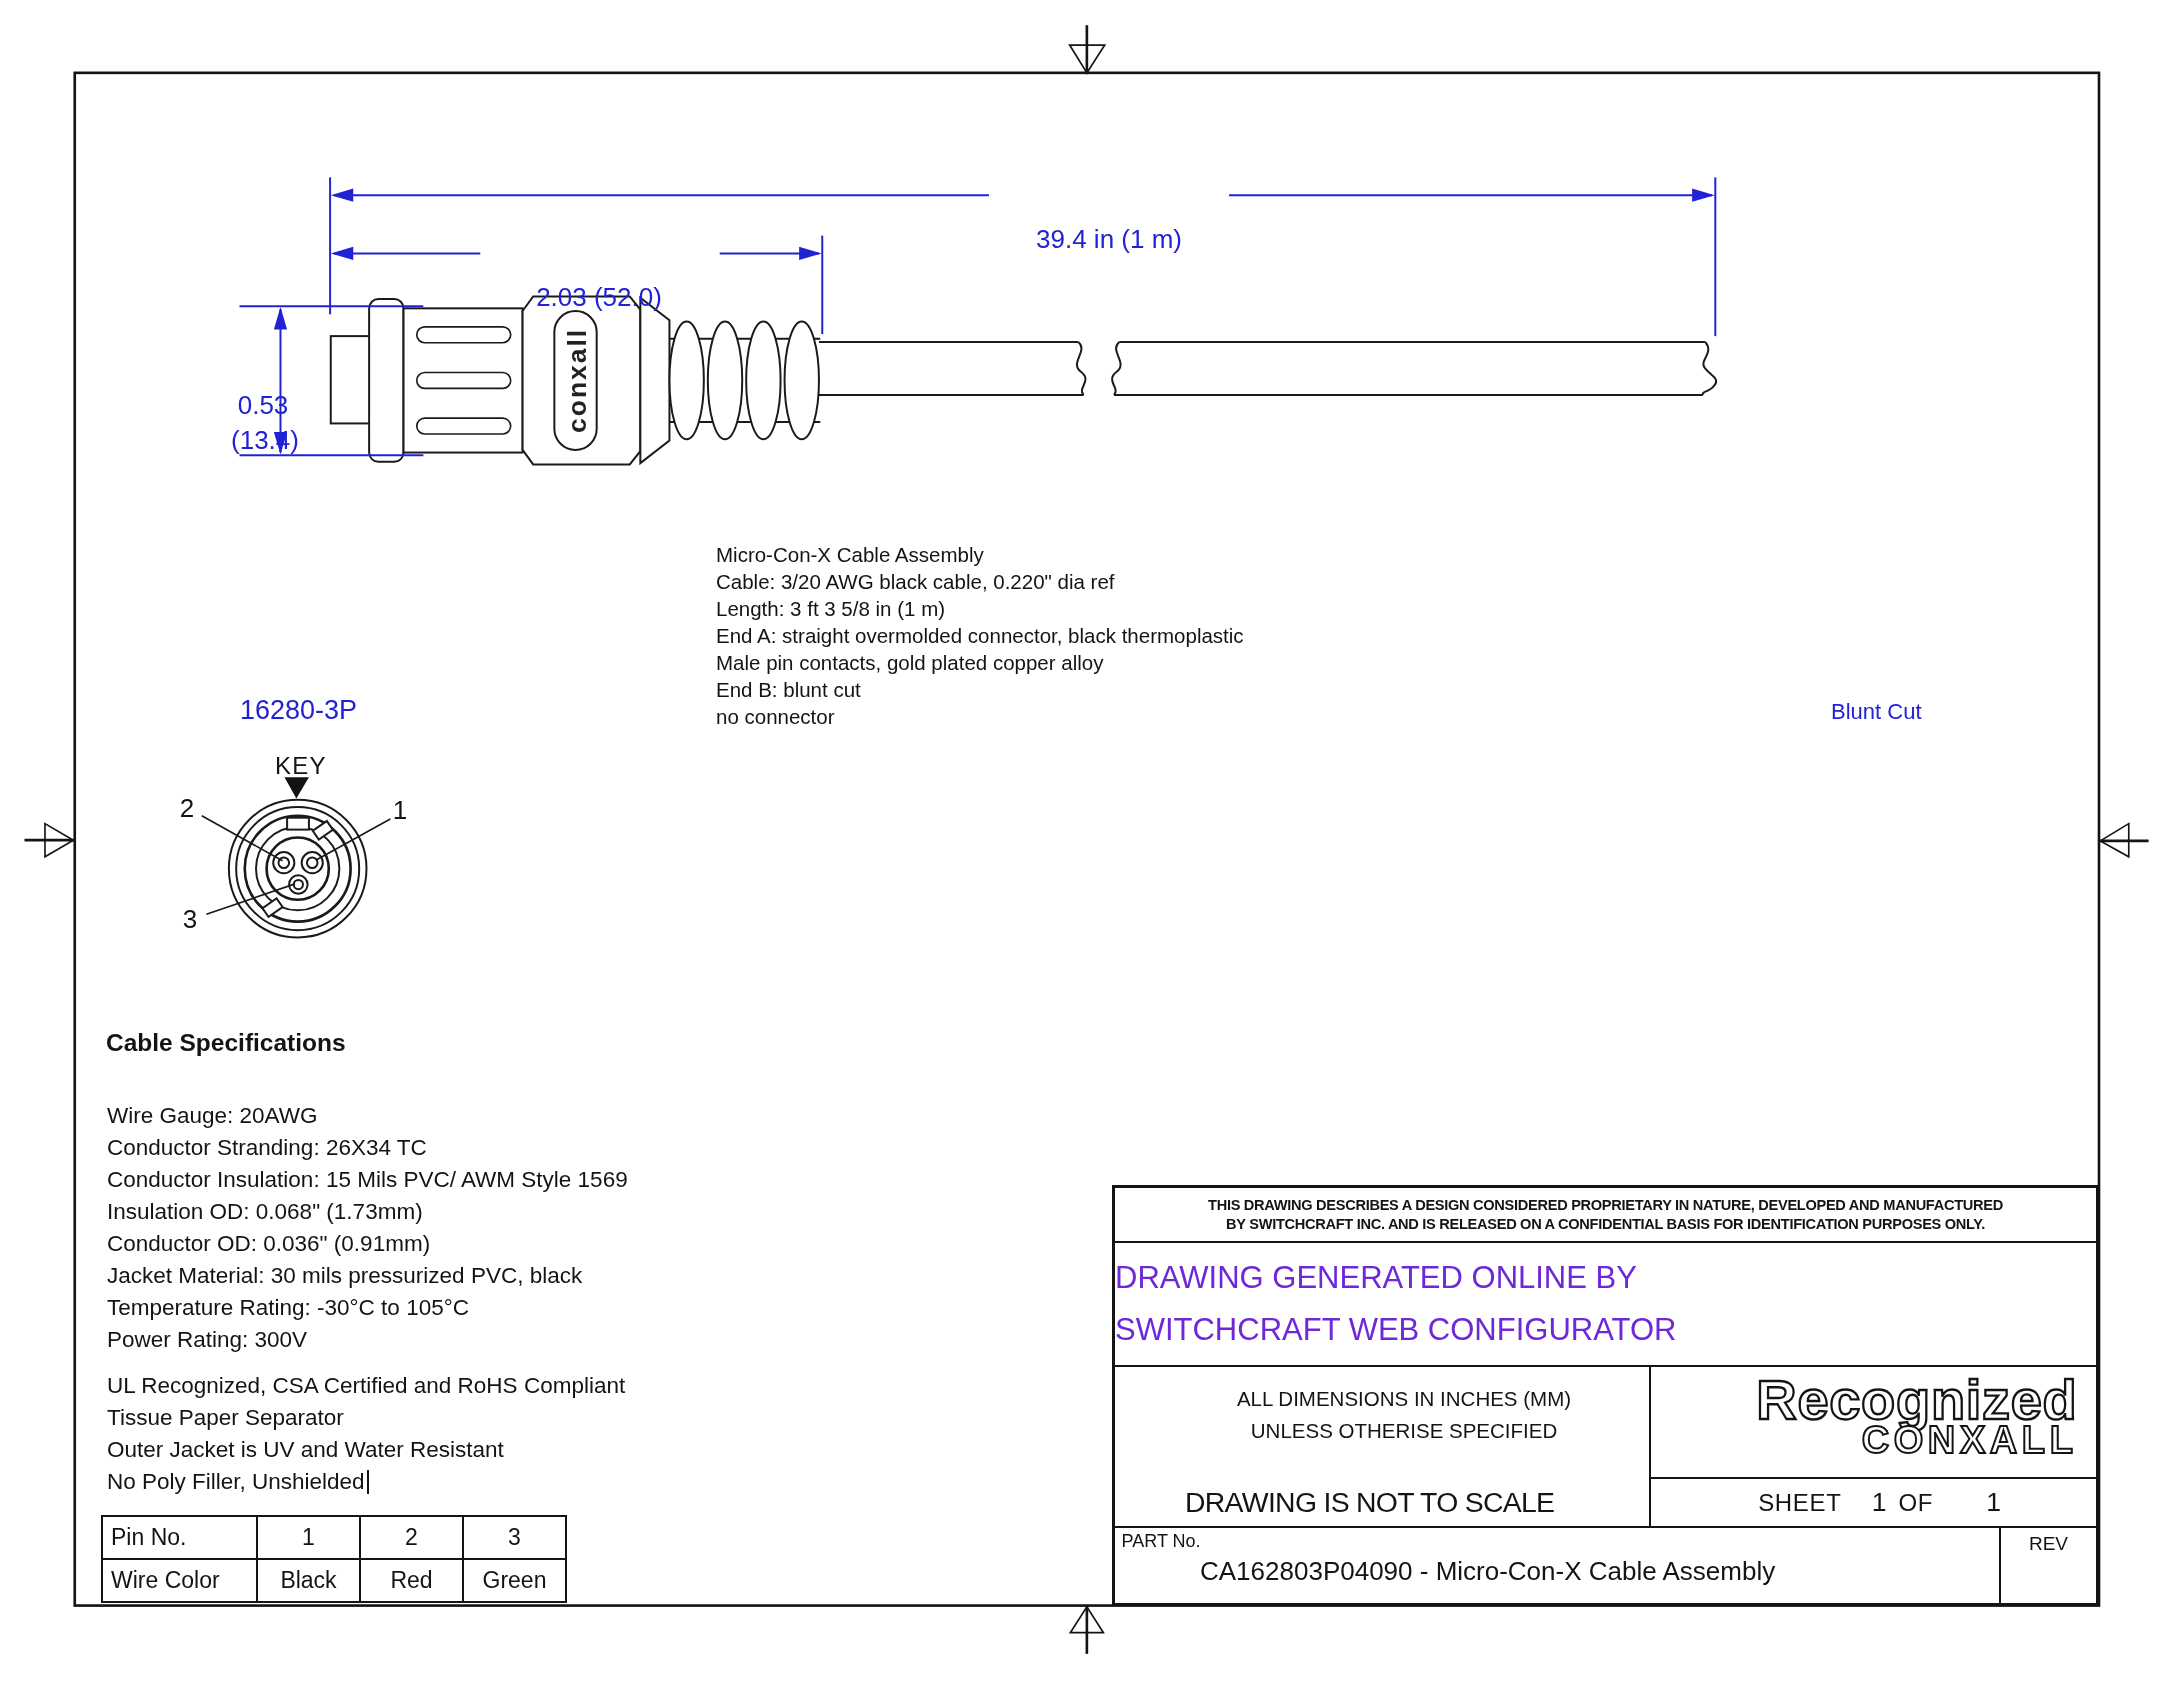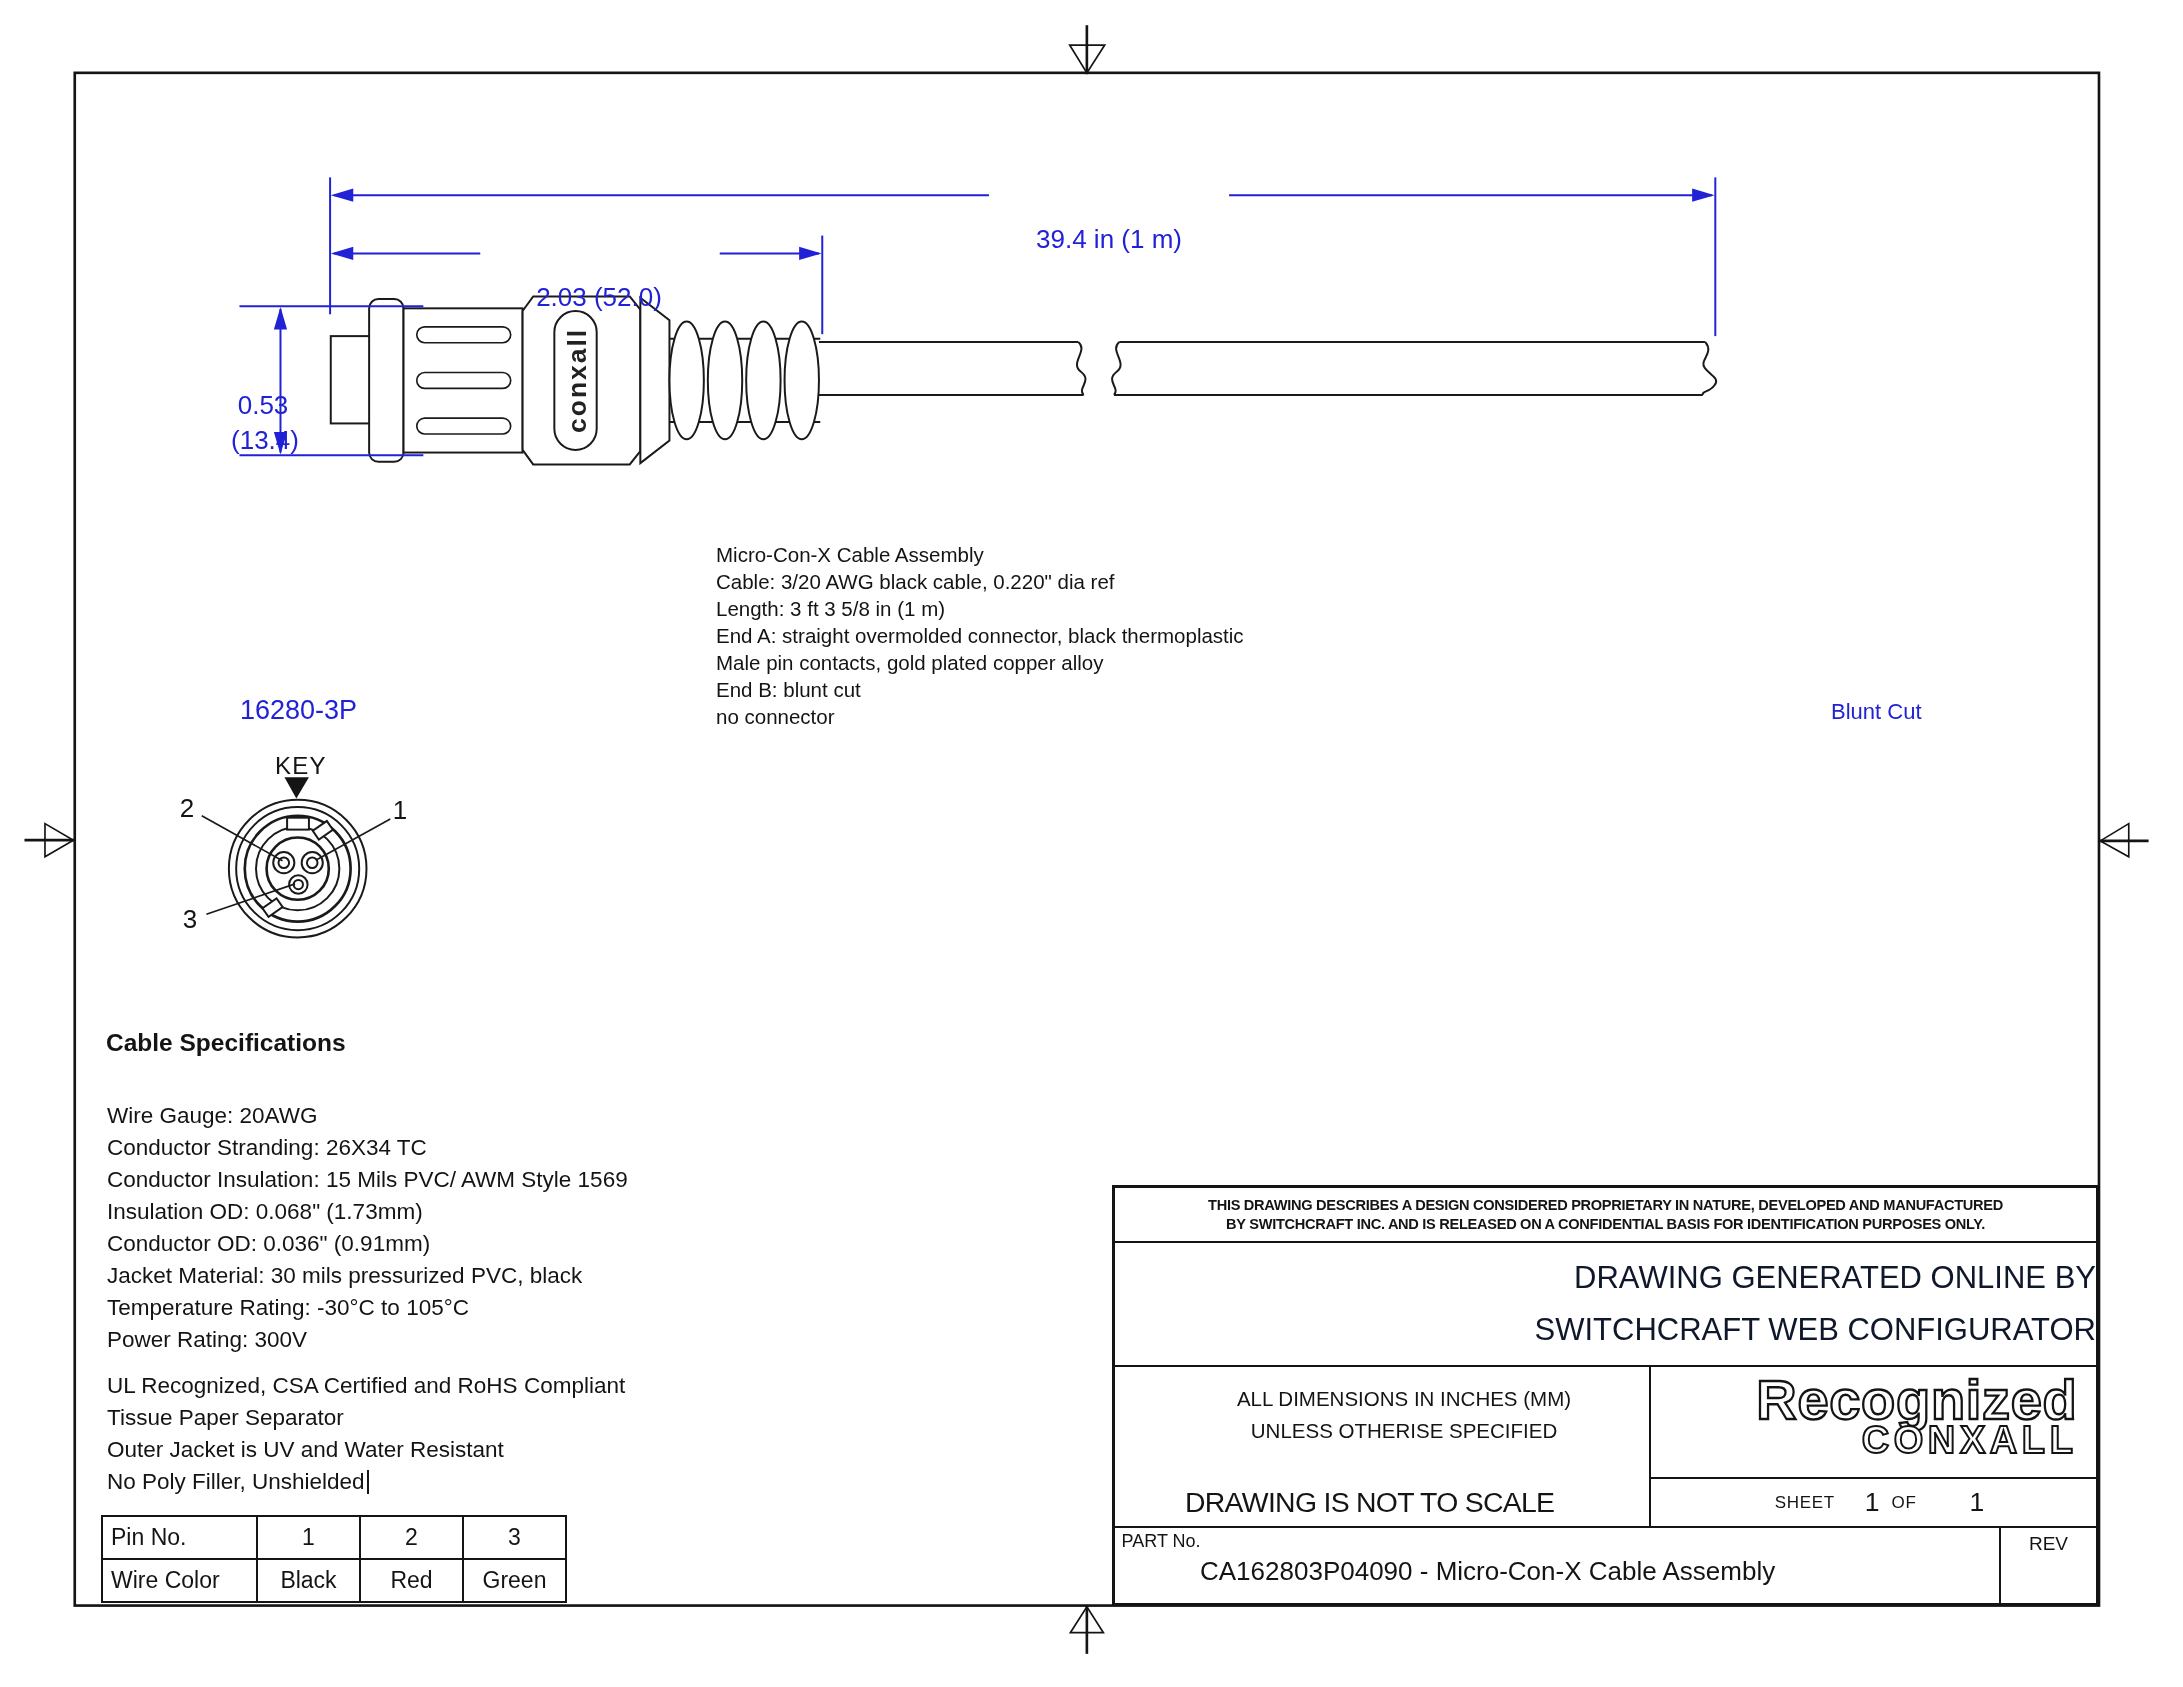--- a/index.html
+++ b/index.html
@@ -31,7 +31,7 @@
            font-size:14.6px;line-height:18.5px;font-weight:bold;letter-spacing:-0.3px;
            display:flex;flex-direction:column;justify-content:center;}
   .tb-gen{height:122px;border-bottom:2.6px solid #141414;display:flex;flex-direction:column;
-          justify-content:center;gap:16px;text-align:right;font-size:31px;color:#0f172a;}
+          justify-content:center;gap:16px;text-align:left;font-size:31px;color:#6d28d9;}
   .tb-mid{height:159px;border-bottom:2.6px solid #141414;display:flex;padding-left:44px;}
   .tb-mid-left{width:490px;border-right:2.6px solid #141414;position:relative;}
   .dims-note{position:absolute;top:16px;left:0;right:0;text-align:center;

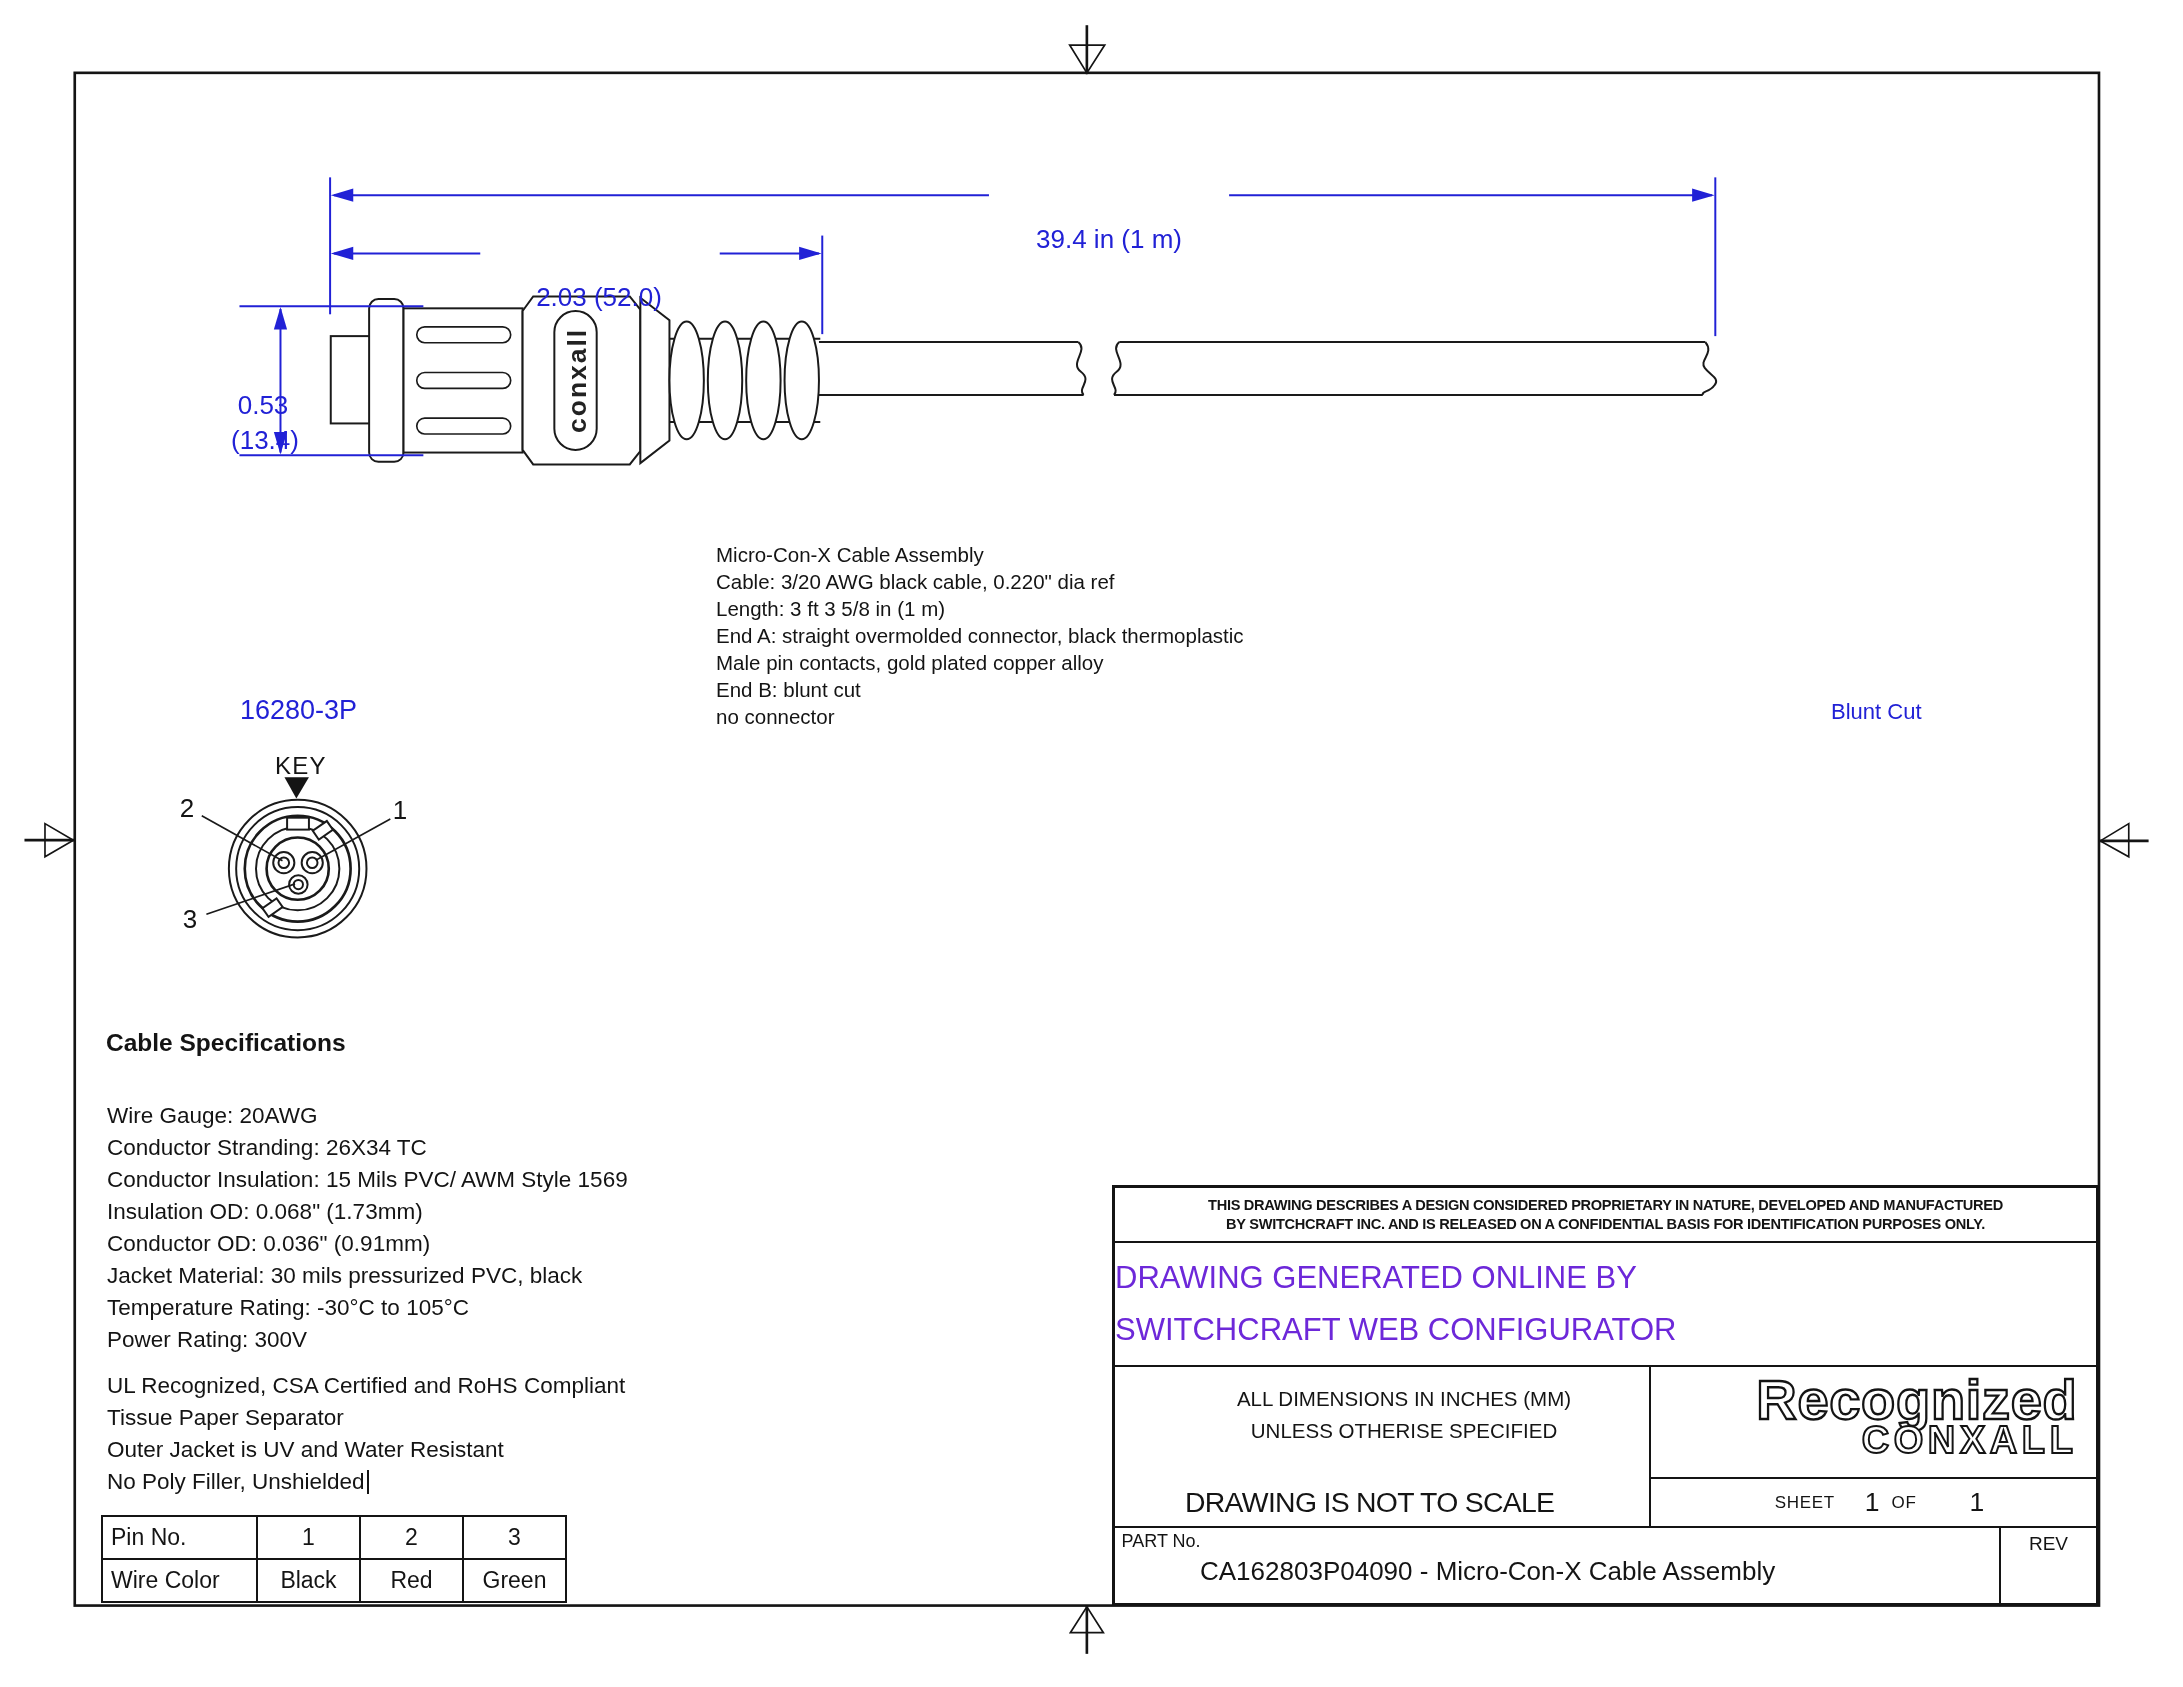--- a/index.html
+++ b/index.html
@@ -45,7 +45,7 @@
   .logo2{font-size:38px;font-weight:bold;color:#fff;line-height:37px;margin-top:-6.6px;
          -webkit-text-stroke:2px #141414;letter-spacing:4.6px;}
   .sheet-row{flex:1;display:flex;align-items:center;justify-content:center;}
-  .sheet-row .w{font-size:17px;letter-spacing:0.7px;margin-left:12px;}
+  .sheet-row .w{font-size:24px;letter-spacing:0.7px;margin-left:12px;}
   .sheet-row .n{font-size:26.5px;}
   .sp1{margin-left:30px;} .sp2{margin-left:60px;} .sp3{margin-left:53px;}
   .tb-part{flex:1;display:flex;}

